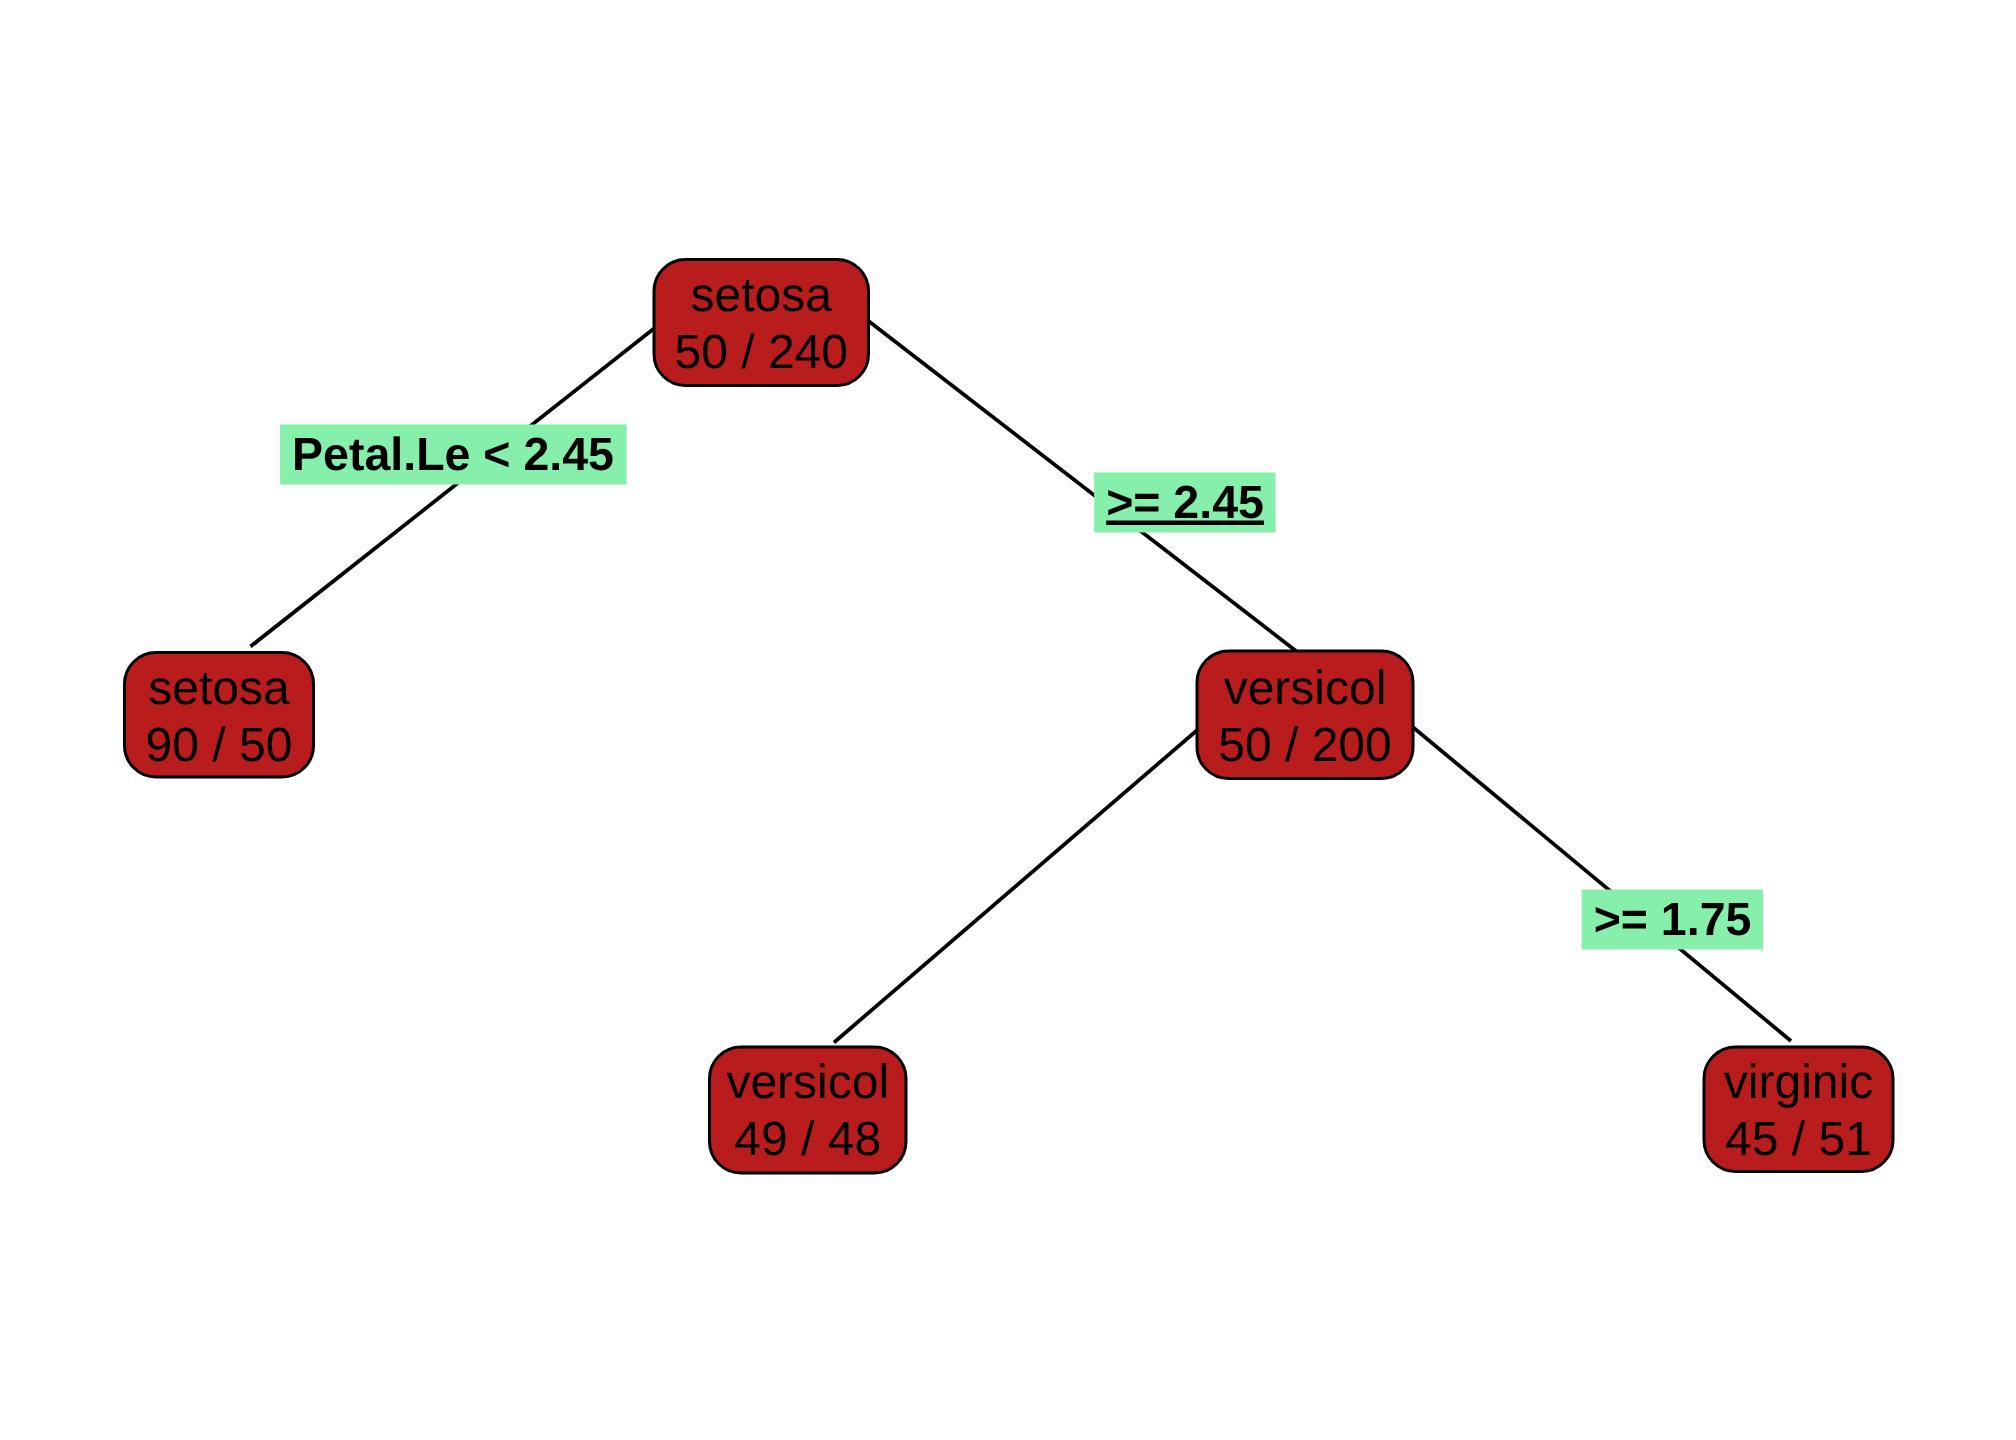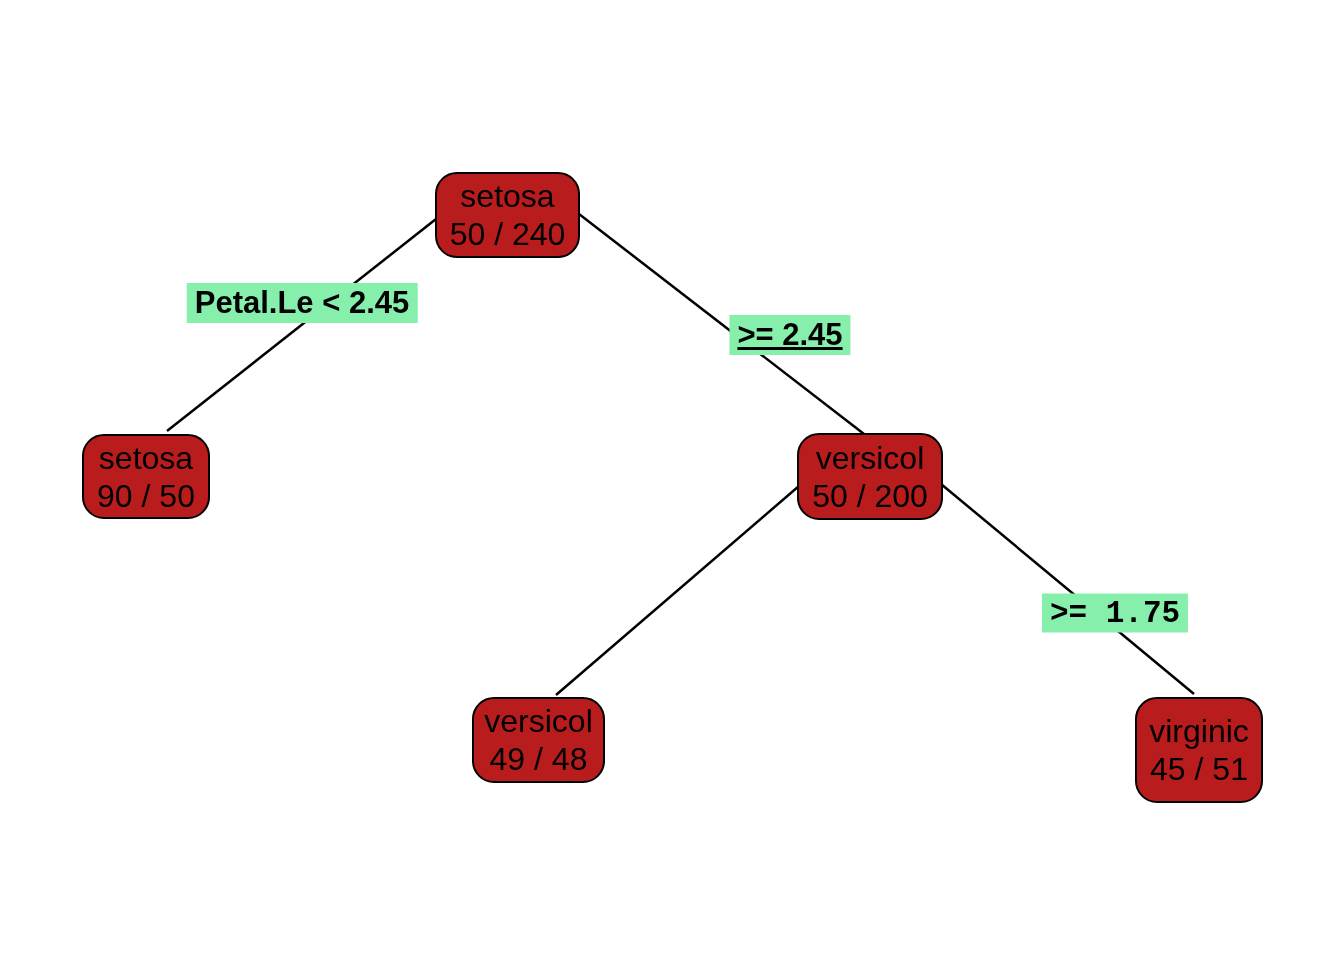--- a/index.html
+++ b/index.html
@@ -60,7 +60,7 @@
   #edge-label-0 { left:  302px; top: 303px; }
   #edge-label-1 { left:  790px; top: 335px; text-decoration: underline; }
   #edge-label-2 { left:  688px; top: 566px; }
-  #edge-label-3 { left: 1115px; top: 613px; font-family: Liberation Mono, monospace; }
+  #edge-label-3 { left: 1115px; top: 613px; }
 </style>
 </head>
 <body>

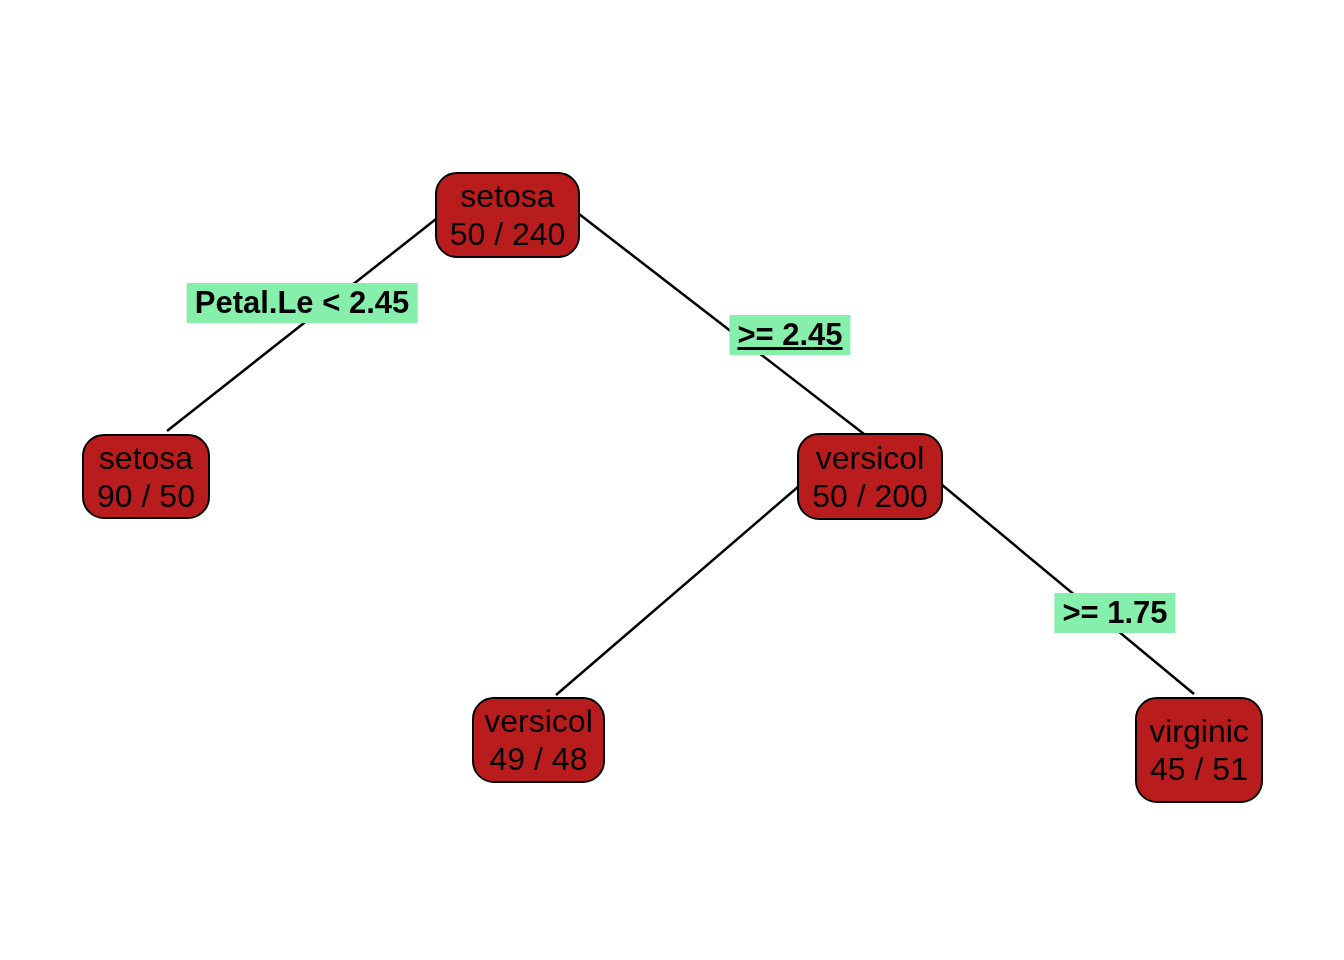--- a/index.html
+++ b/index.html
@@ -46,7 +46,7 @@
   #node-leaf-setosa     { left:  82px; top: 434px; width: 128px; height: 85px; }
   #node-versicolor      { left: 797px; top: 433px; width: 146px; height: 87px; }
   #node-leaf-versicolor { left: 472px; top: 697px; width: 133px; height: 86px; }
-  #node-leaf-virginica  { left:1135px; top: 697px; width: 128px; height: 106px; }
+  #node-leaf-virginica  { left:1135px; top: 697px; width: 128px; height: 85px; }
 
   .edge-label {
     position: absolute;

